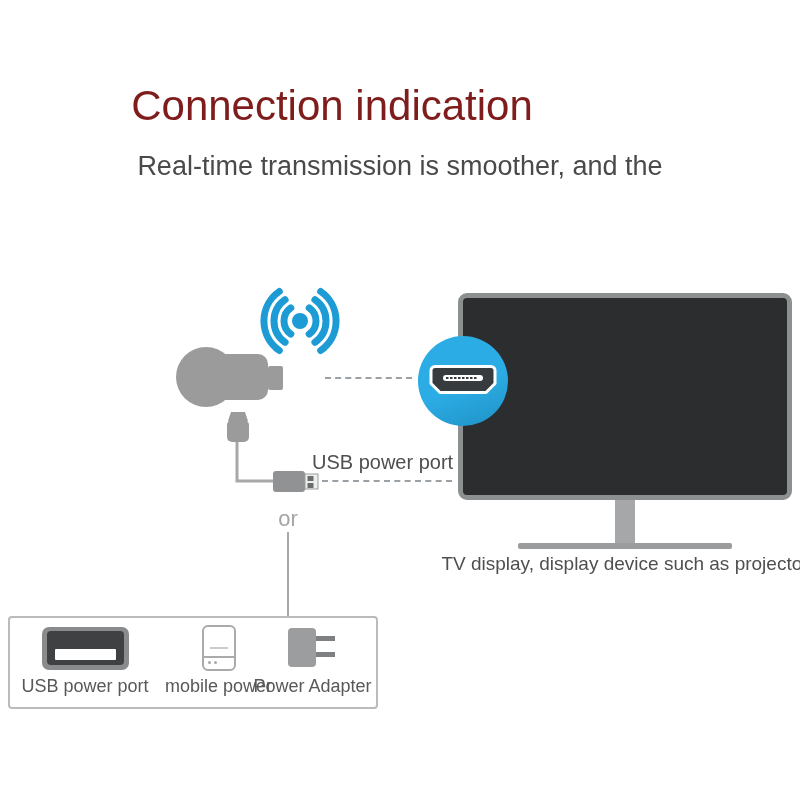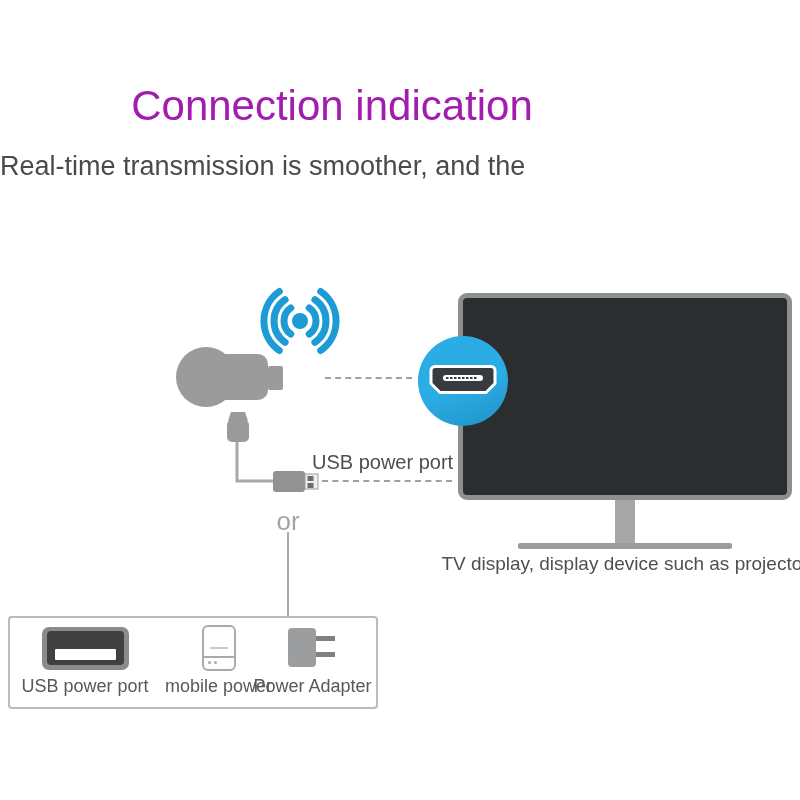--- a/index.html
+++ b/index.html
@@ -12,7 +12,7 @@
   
   .title{
     left:0;top:82px;width:664px;text-align:center;
-    font-size:42px;font-weight:400;color:#a21caf;letter-spacing:0px;
+    font-size:42px;font-weight:400;color:#7f1d1d;letter-spacing:0px;
   }
   .subtitle{
     left:0;top:150px;width:800px;

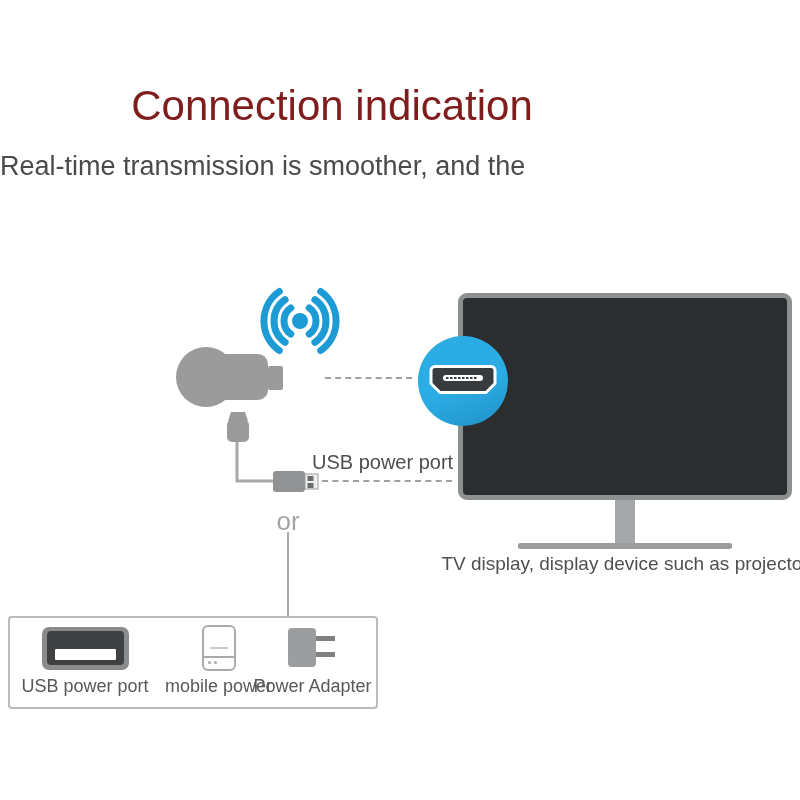--- a/index.html
+++ b/index.html
@@ -15,7 +15,7 @@
     font-size:42px;font-weight:400;color:#7f1d1d;letter-spacing:0px;
   }
   .subtitle{
-    left:0;top:150px;width:800px;
+    left:0;top:150px;width:800px;text-align:center;
     font-size:27px;line-height:33px;color:#4a4a4a;font-weight:400;
   }
 

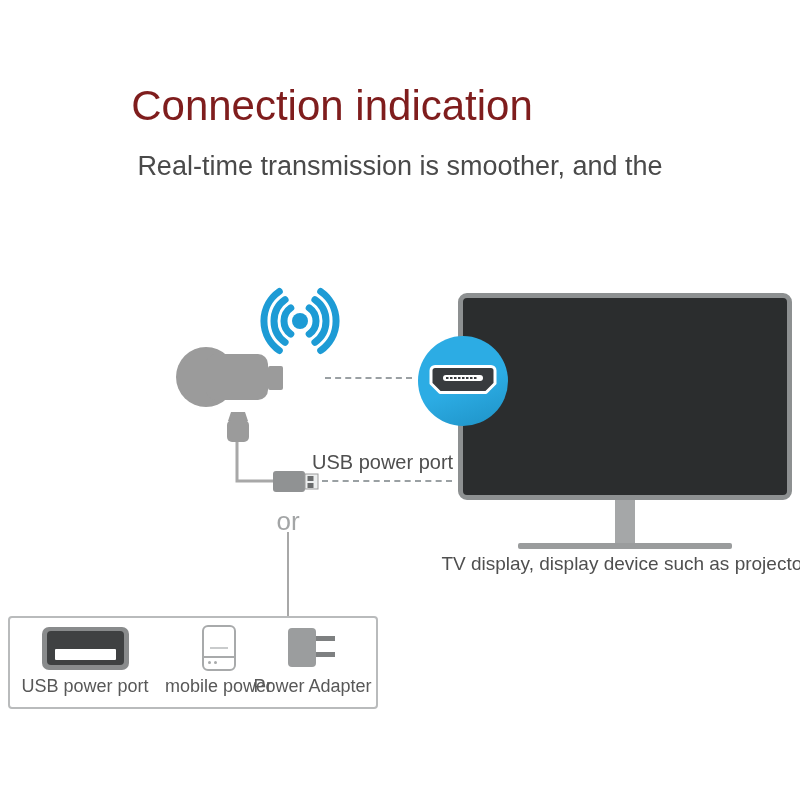--- a/index.html
+++ b/index.html
@@ -50,7 +50,7 @@
   }
   .or-label{
     left:258px;top:506px;width:60px;text-align:center;
-    font-size:26px;color:#a3a5a6;
+    font-size:22px;color:#a3a5a6;
   }
   .vline{left:287px;top:532px;width:2px;height:84px;background:#a8a8a8;}
 

